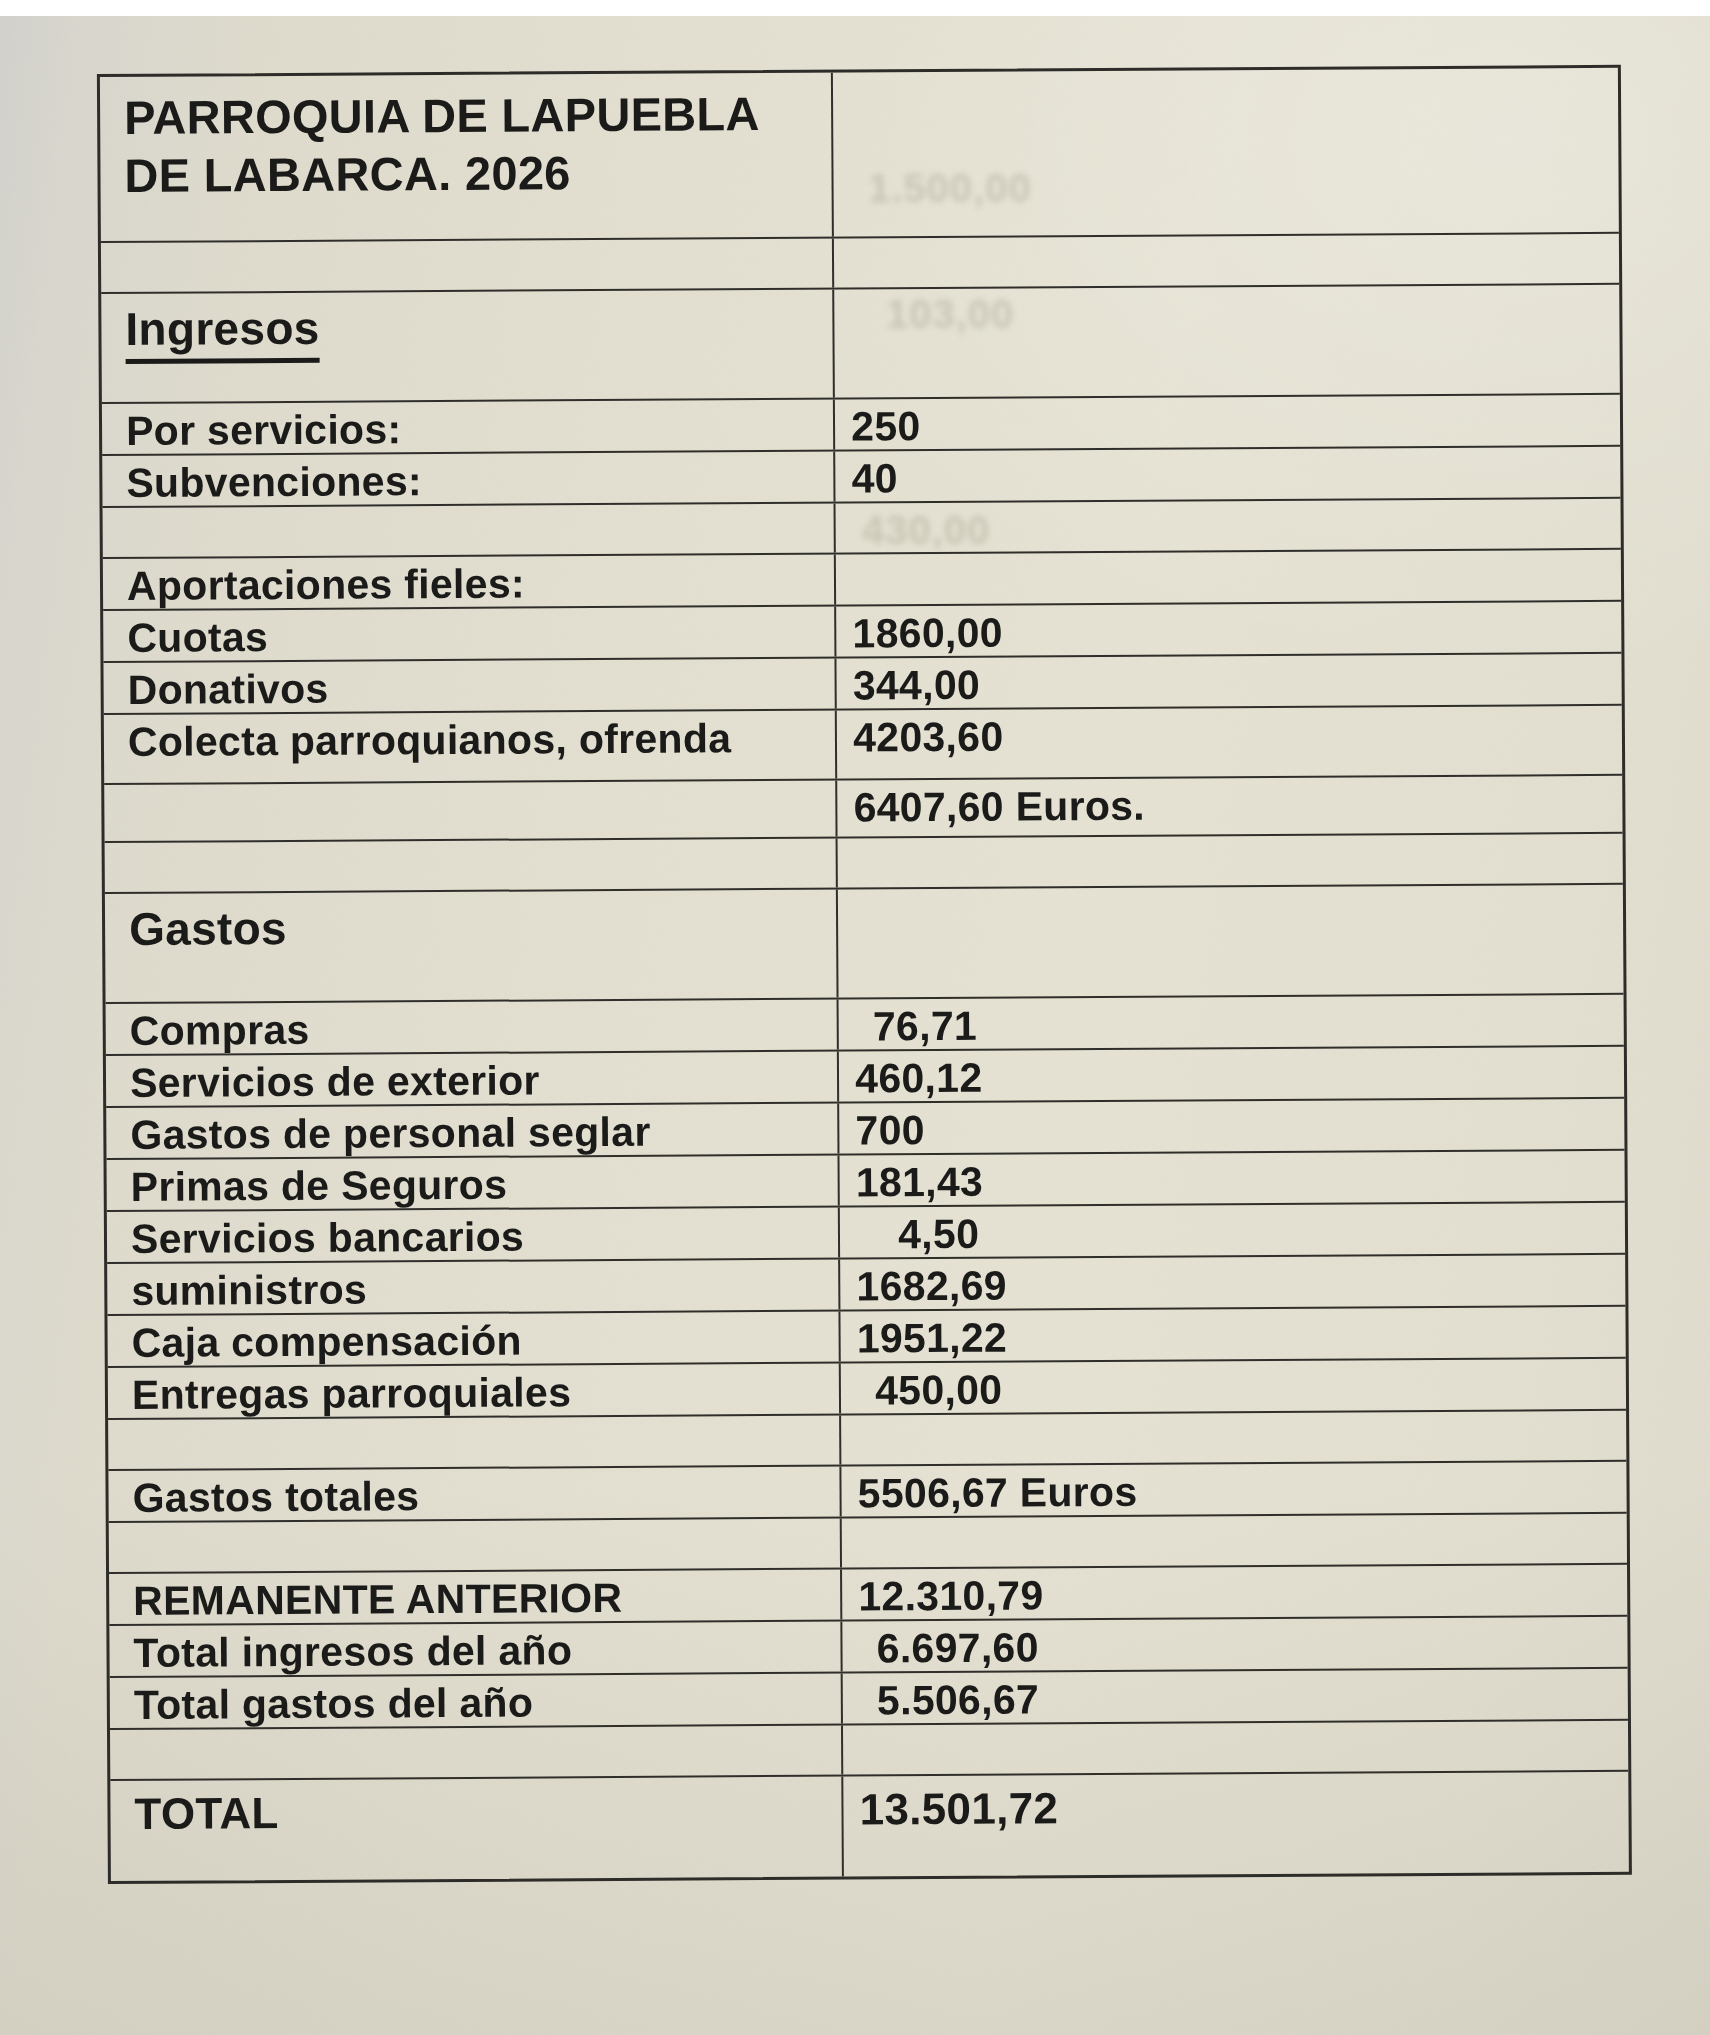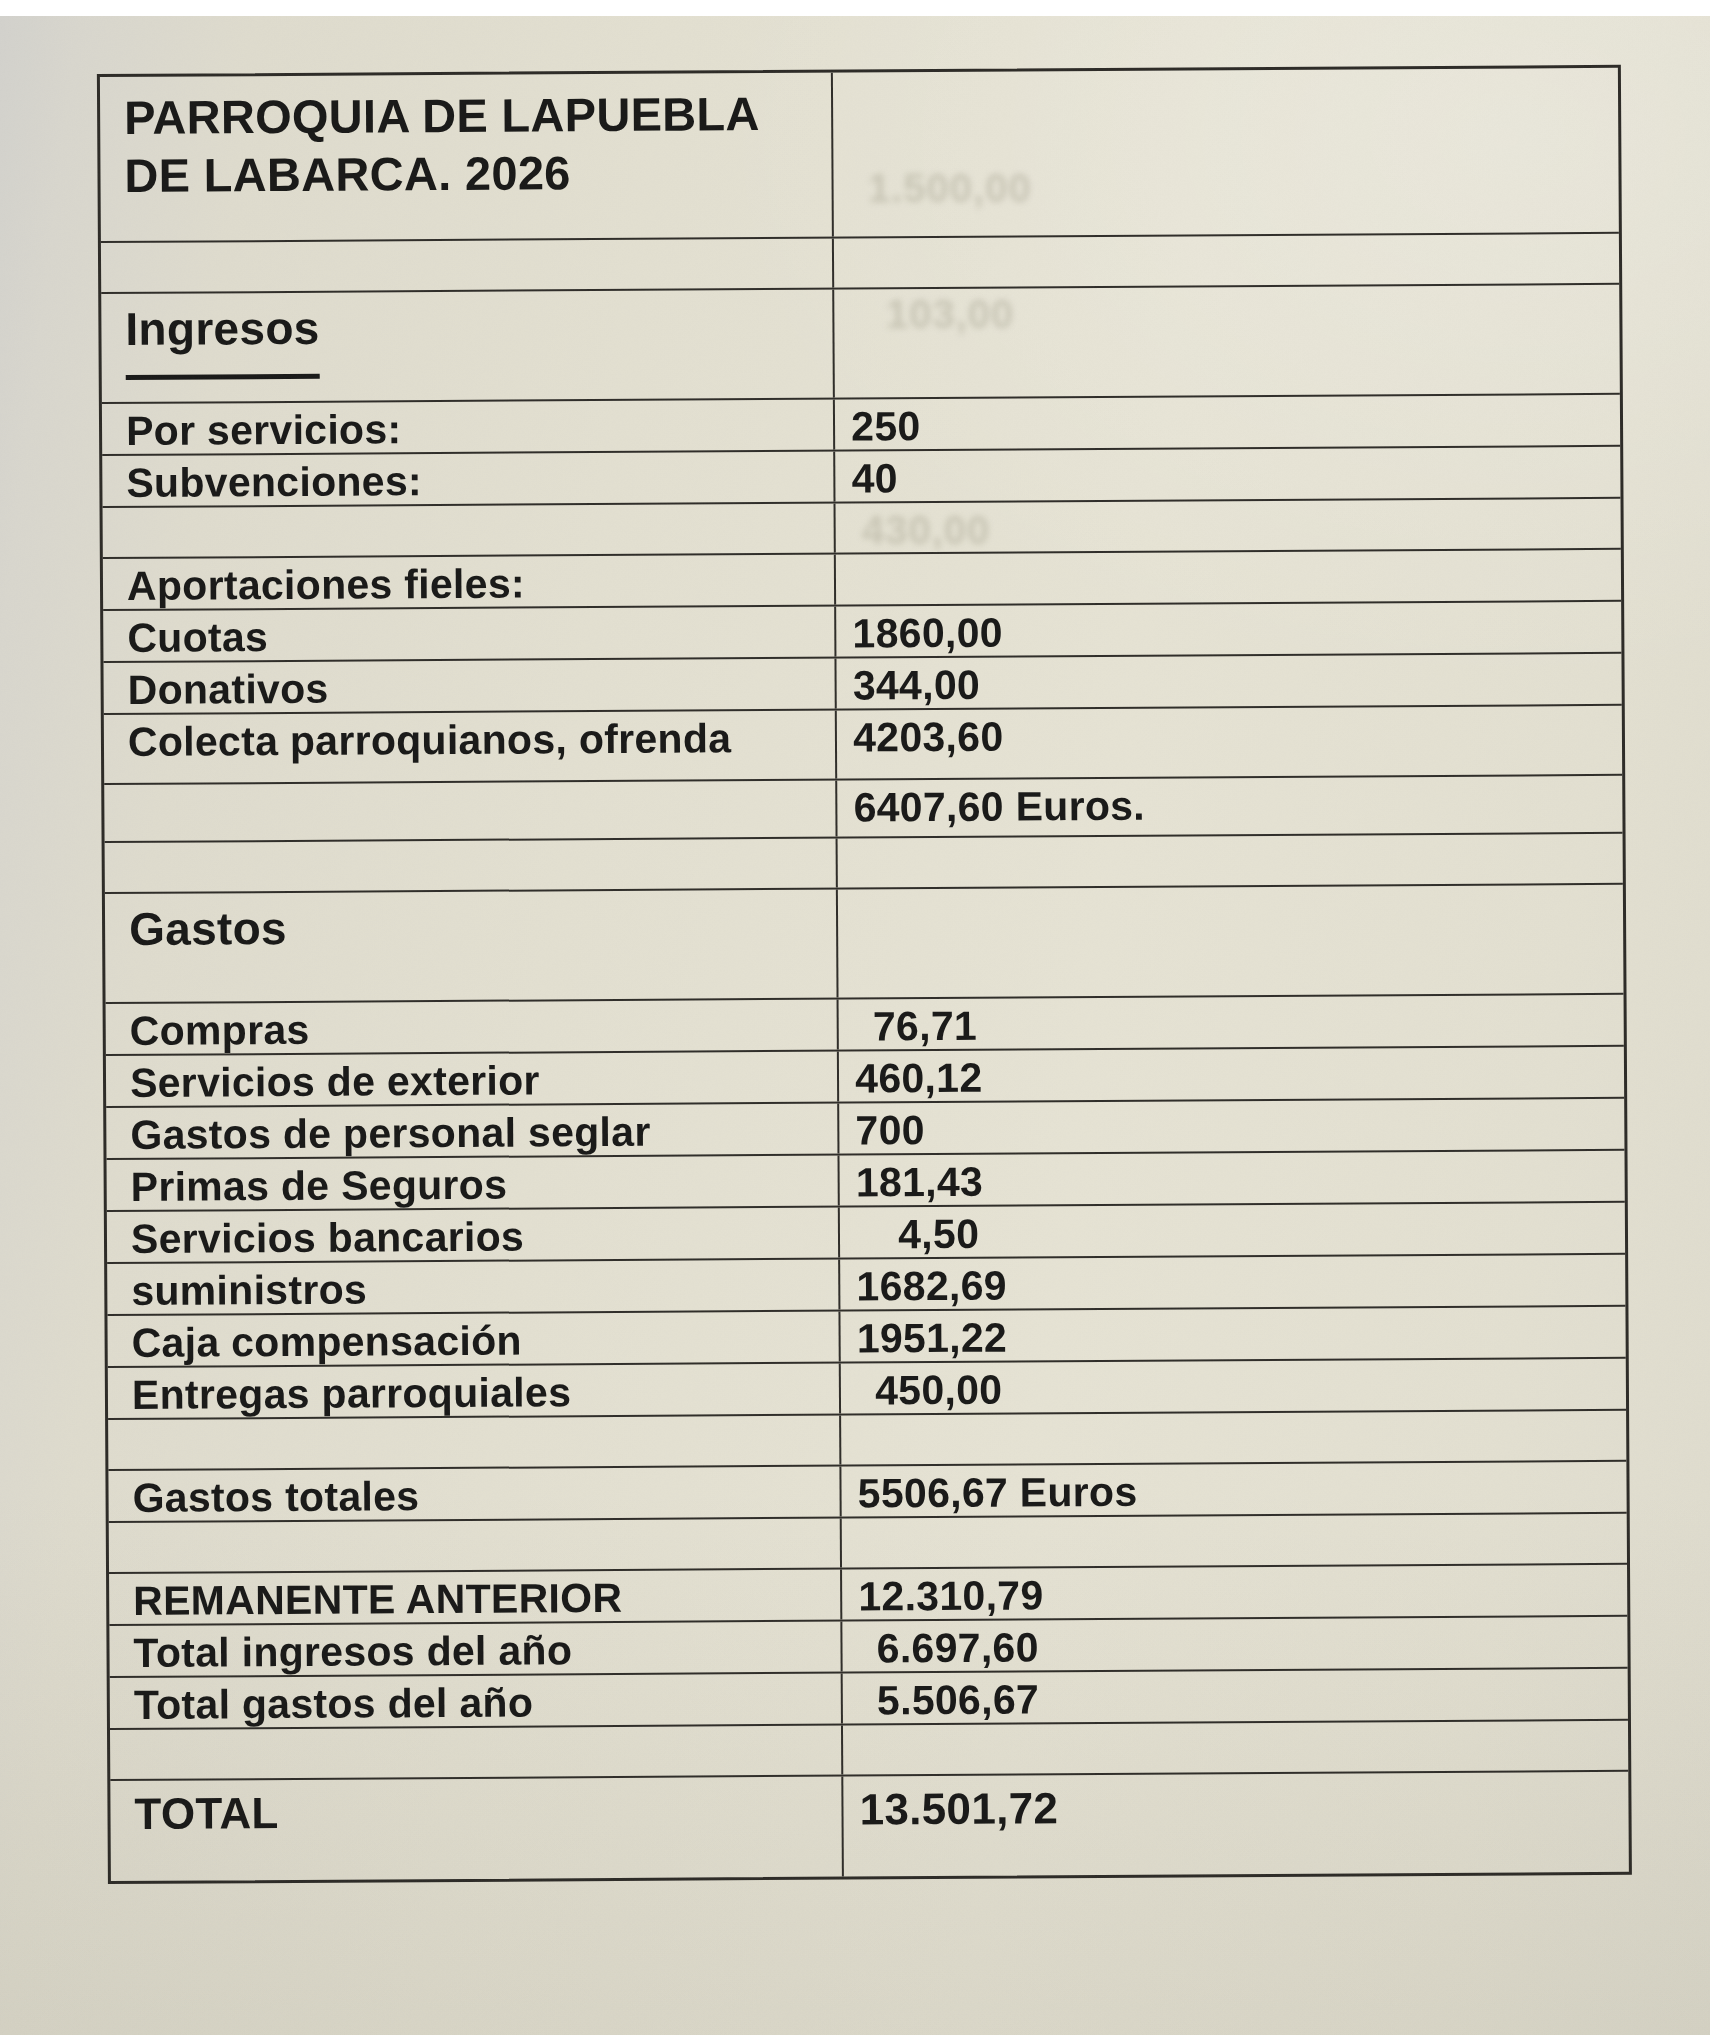--- a/index.html
+++ b/index.html
@@ -90,7 +90,7 @@
   .u {
     display: inline-block;
     border-bottom: 5px solid #191918;
-    padding-bottom: 20px;
+    padding-bottom: 4px;
   }
 
   

